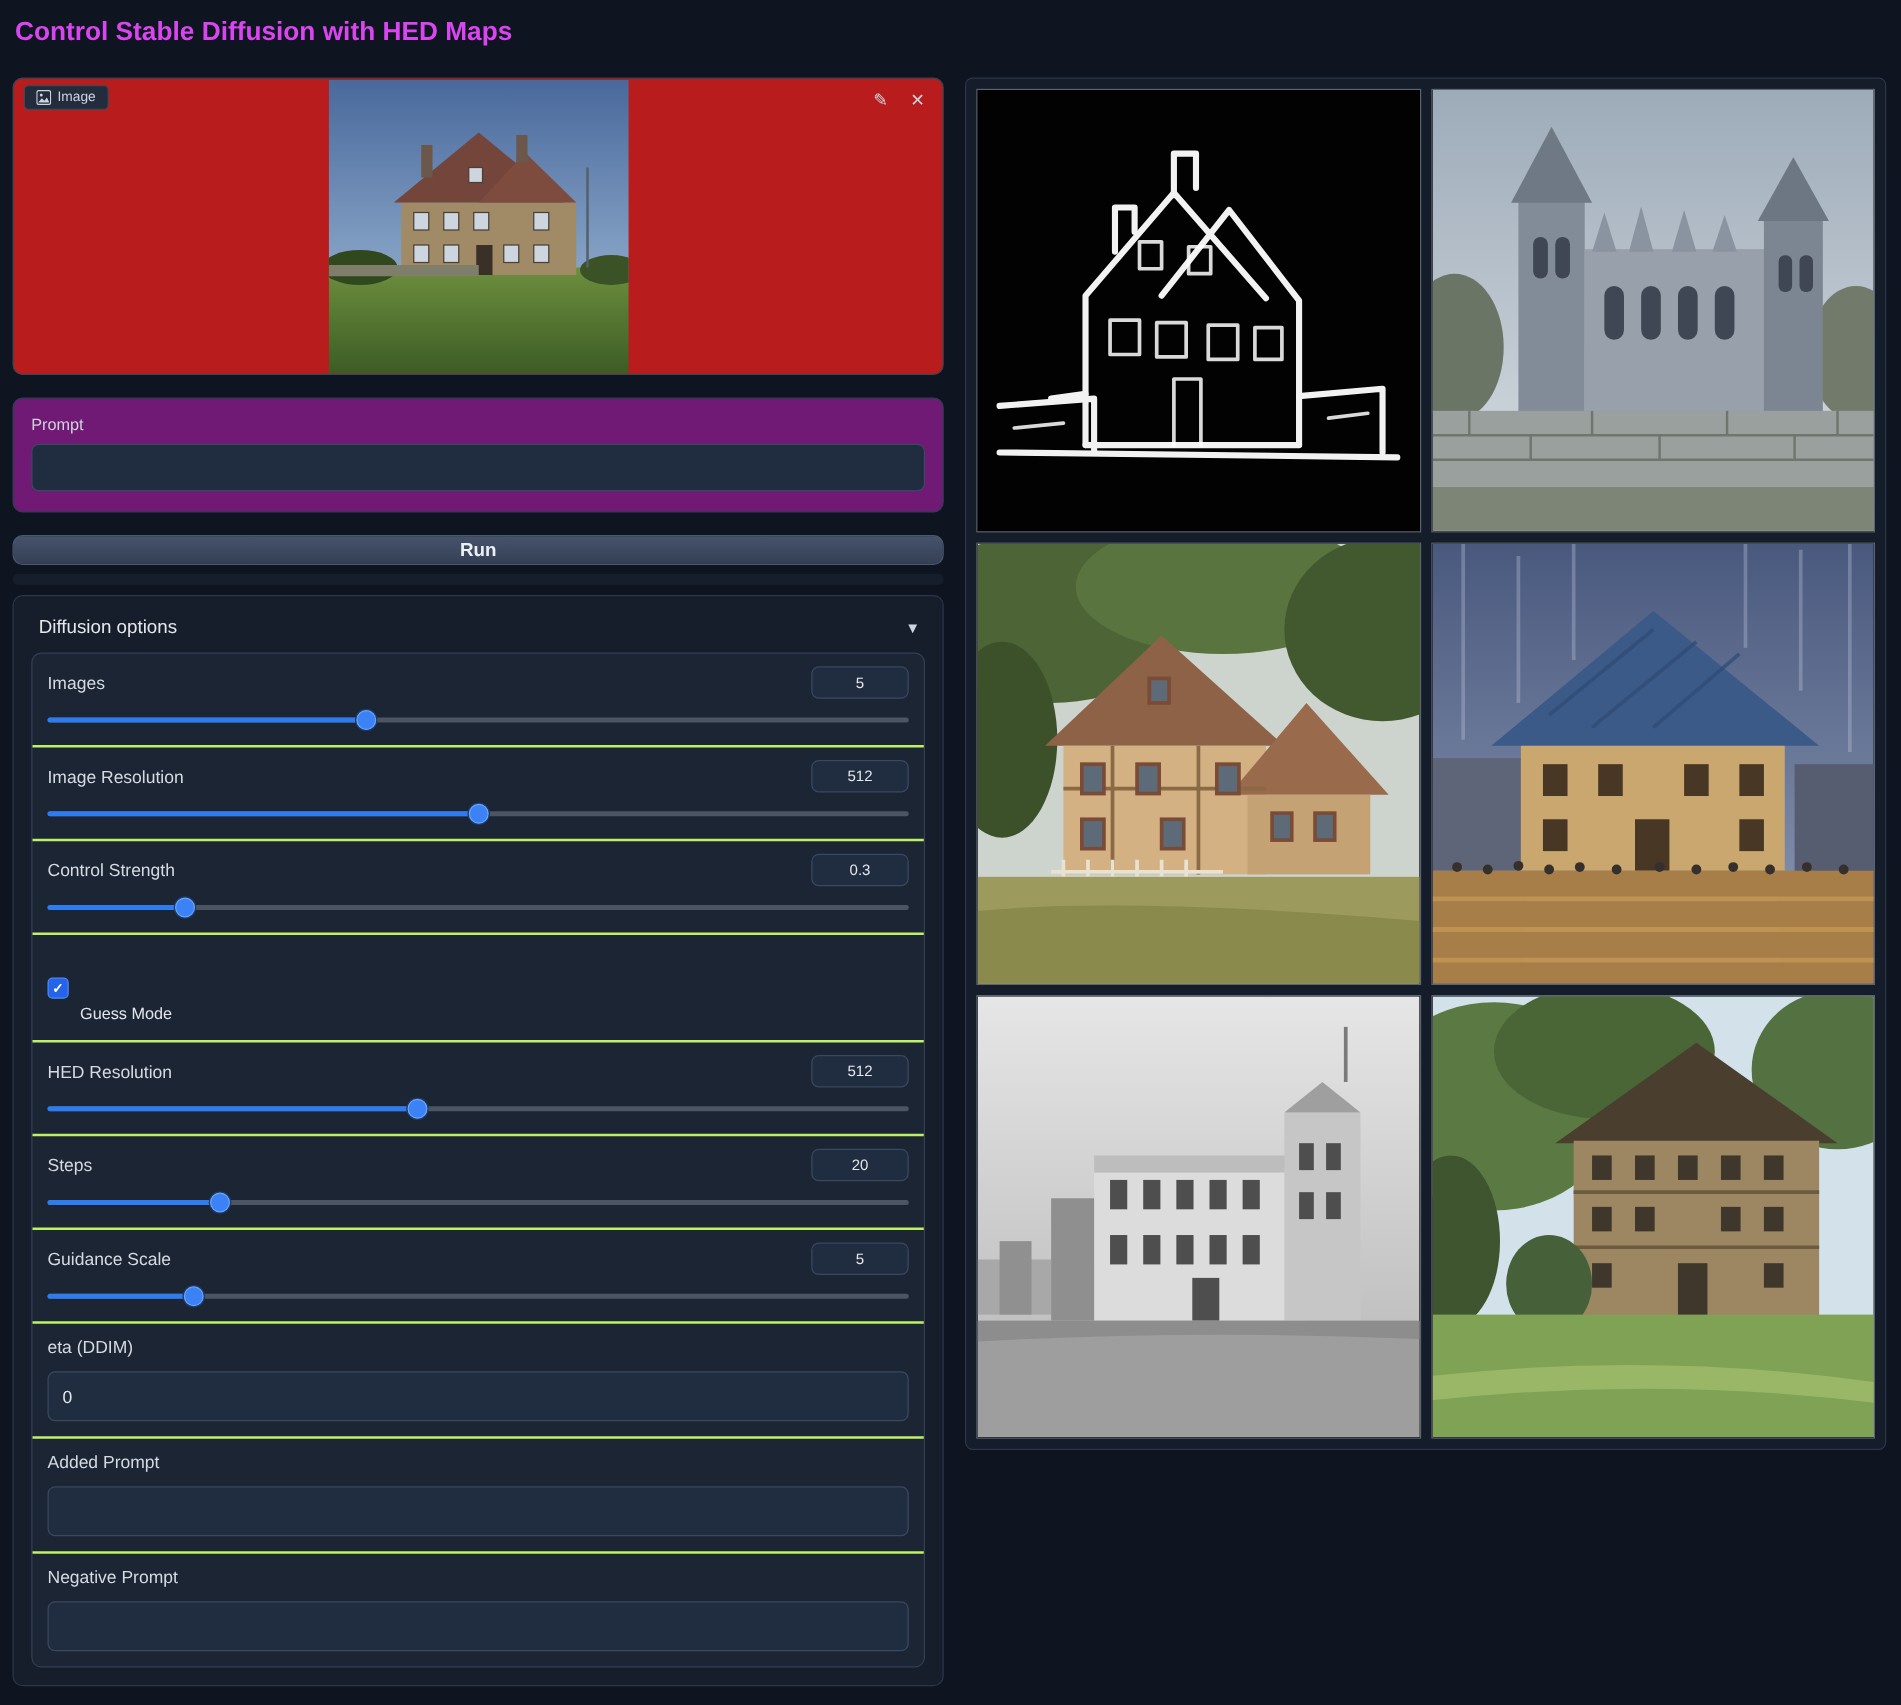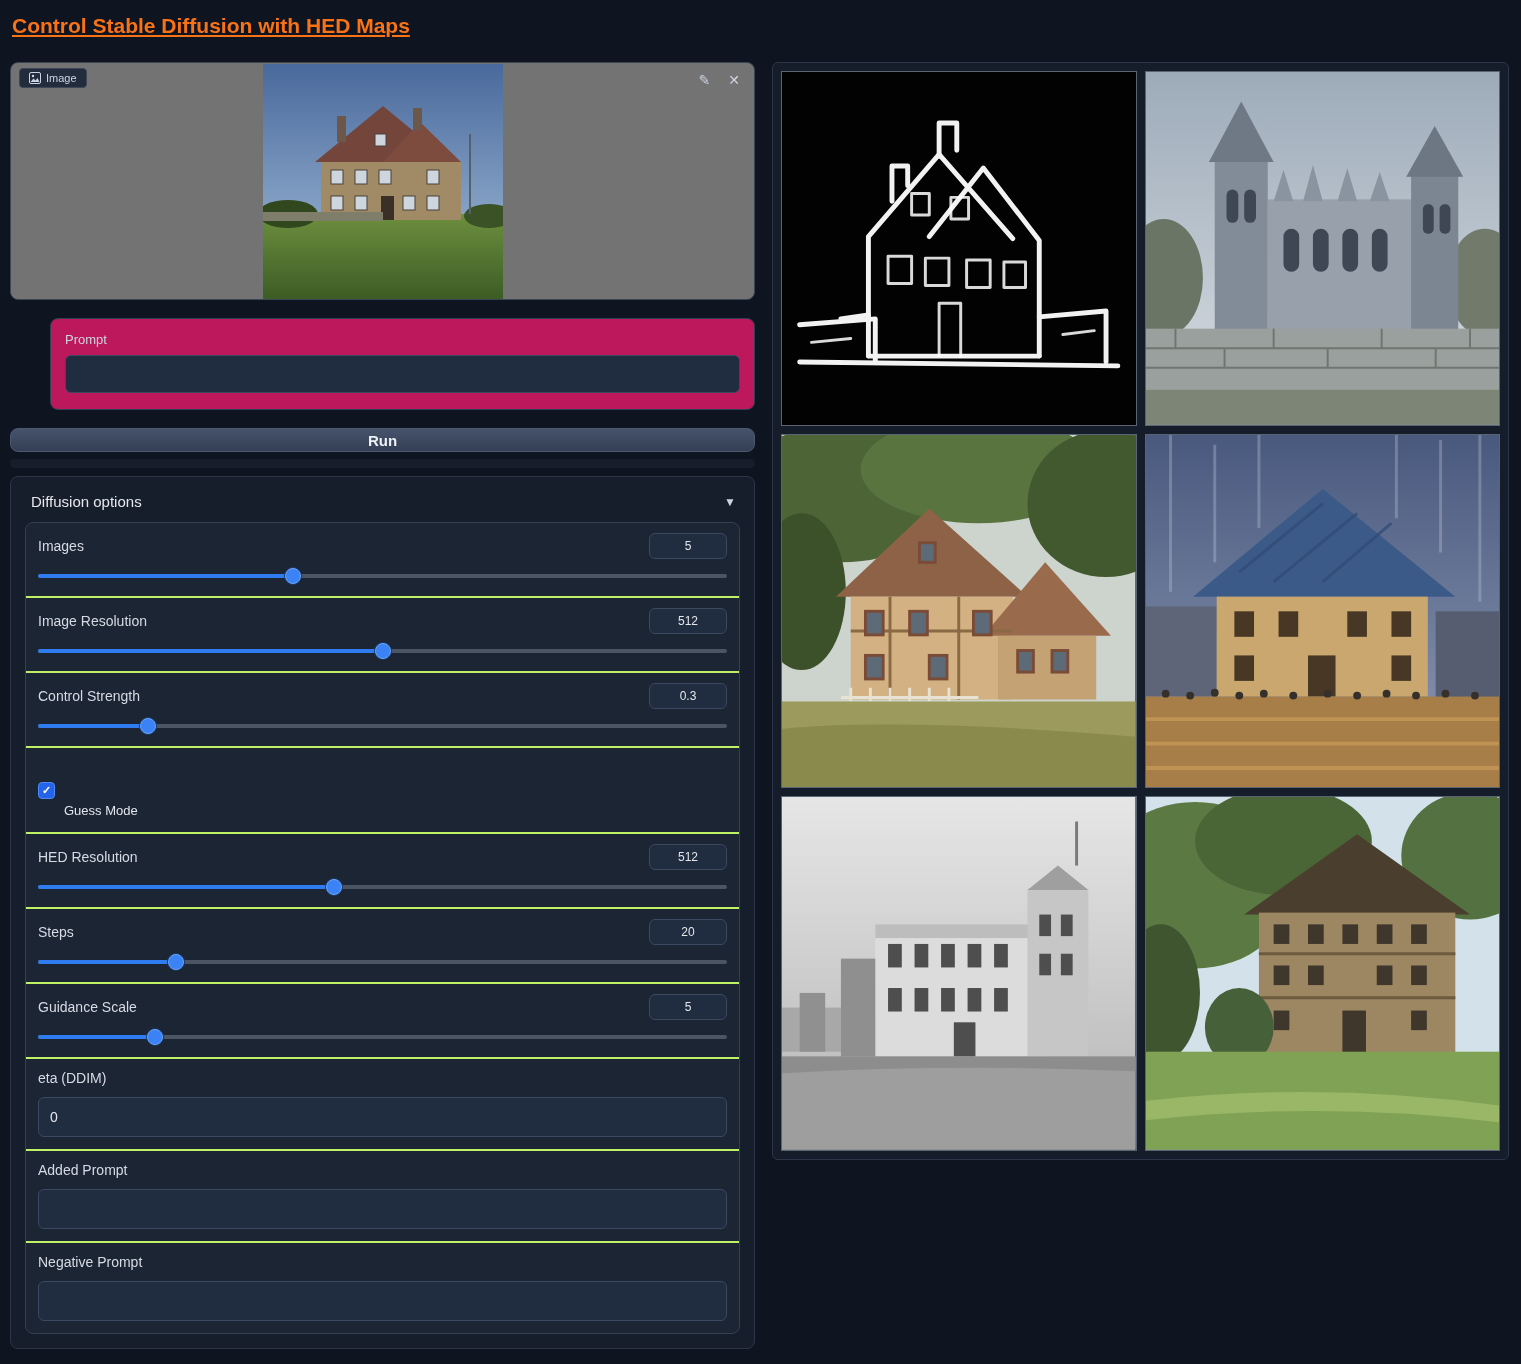--- a/index.html
+++ b/index.html
@@ -7,7 +7,7 @@
   body { font-family:"Liberation Sans", sans-serif; color:#e5e7eb; }
   .app { position:relative; width:1521px; height:1364px; background:#0e1420; overflow:hidden; }
 
-  .page-title { position:absolute; left:12px; top:14px; font-size:21px; font-weight:700; color:#f97316;text-decoration:underline; }
+  .page-title { position:absolute; left:12px; top:14px; font-size:21px; font-weight:700; color:#d946ef; }
 
   .left-col { position:absolute; left:10px; top:62px; width:745px; }
 

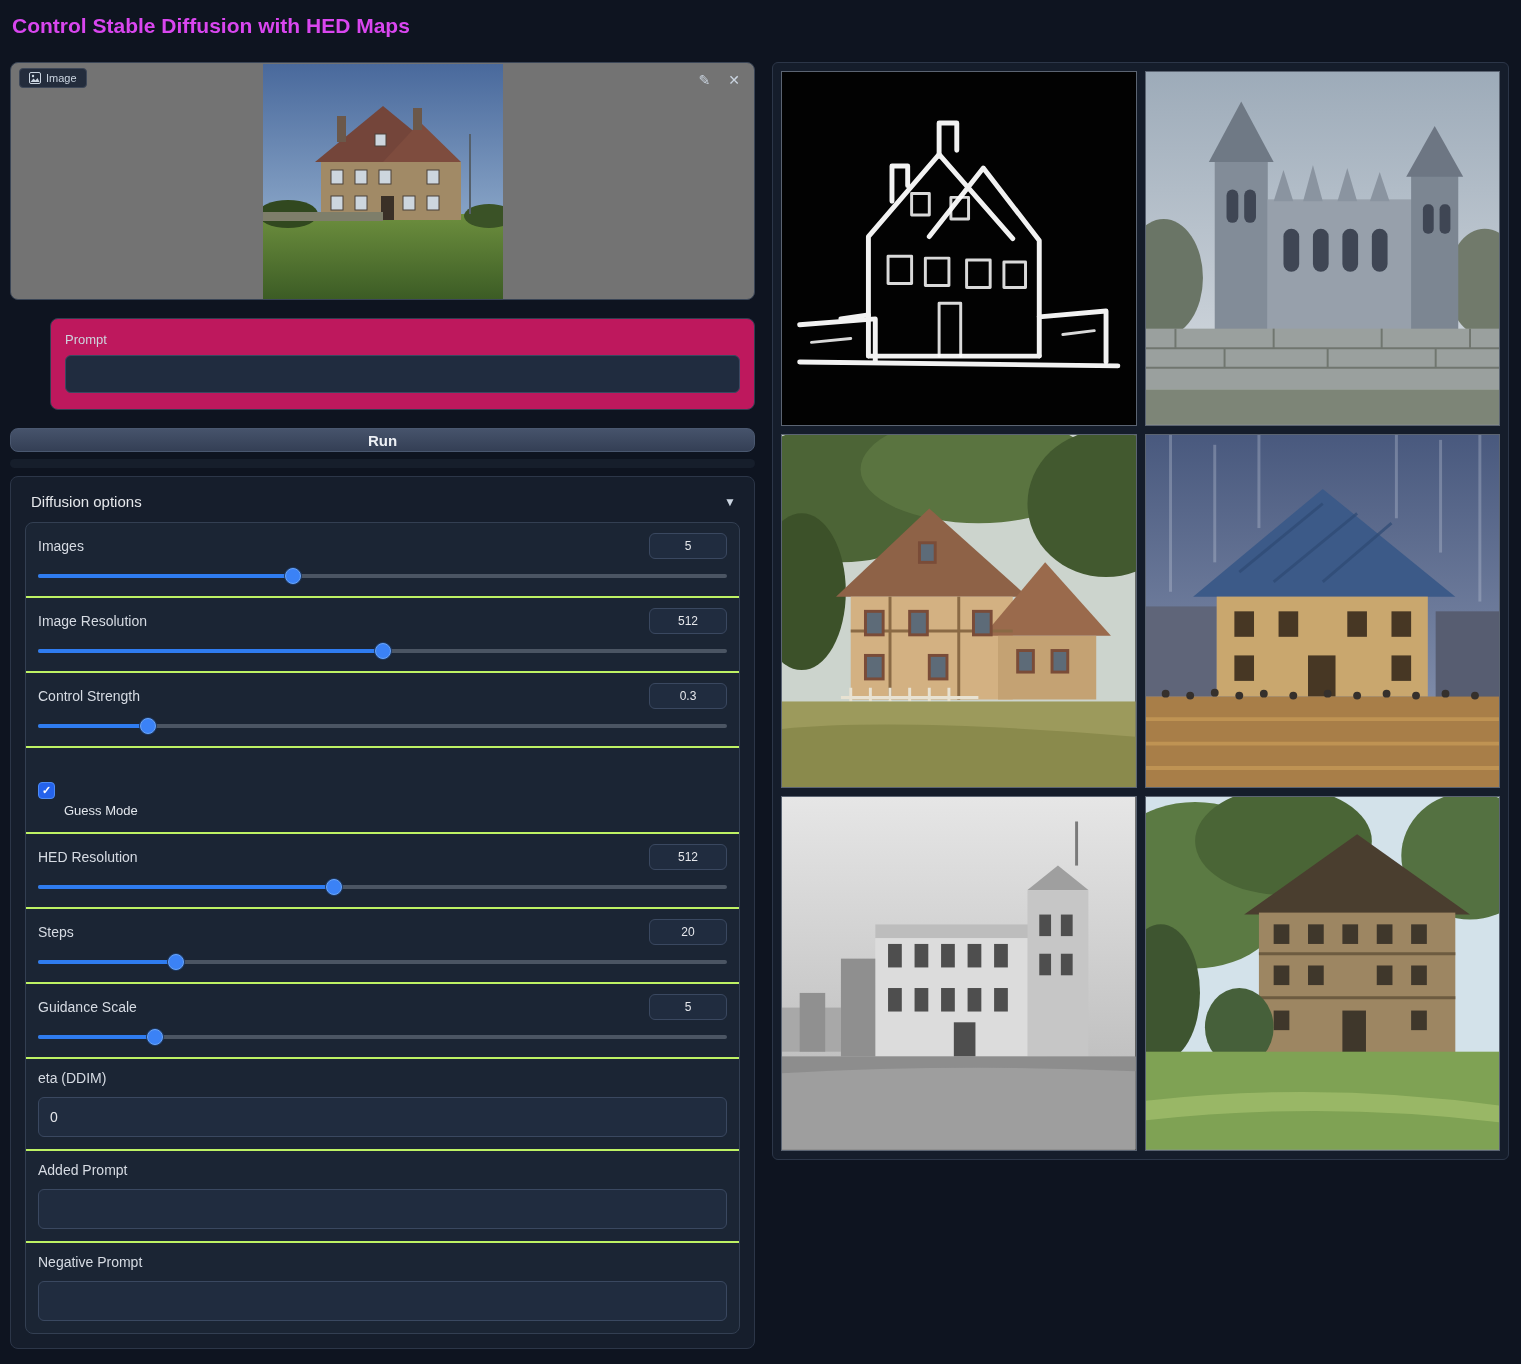--- a/index.html
+++ b/index.html
@@ -12,7 +12,7 @@
   .left-col { position:absolute; left:10px; top:62px; width:745px; }
 
   
-  .image-panel { position:relative; height:238px; background:#737373; border:1px solid #3a4556; border-radius:8px; display:flex; align-items:center; justify-content:center; }
+  .image-panel { position:relative; height:238px; background:#b91c1c; border:1px solid #3a4556; border-radius:8px; display:flex; align-items:center; justify-content:center; }
   .image-badge { position:absolute; top:5px; left:8px; display:flex; align-items:center; gap:5px; background:#232c3c; border:1px solid #3d4758; border-radius:4px; padding:3px 9px; font-size:11px; color:#cbd5e1; }
   .img-actions { position:absolute; top:8px; right:12px; display:flex; gap:14px; }
   .icon-btn { background:transparent; border:none; color:#cbd5e1; font-size:14px; cursor:pointer; line-height:1; padding:2px; }

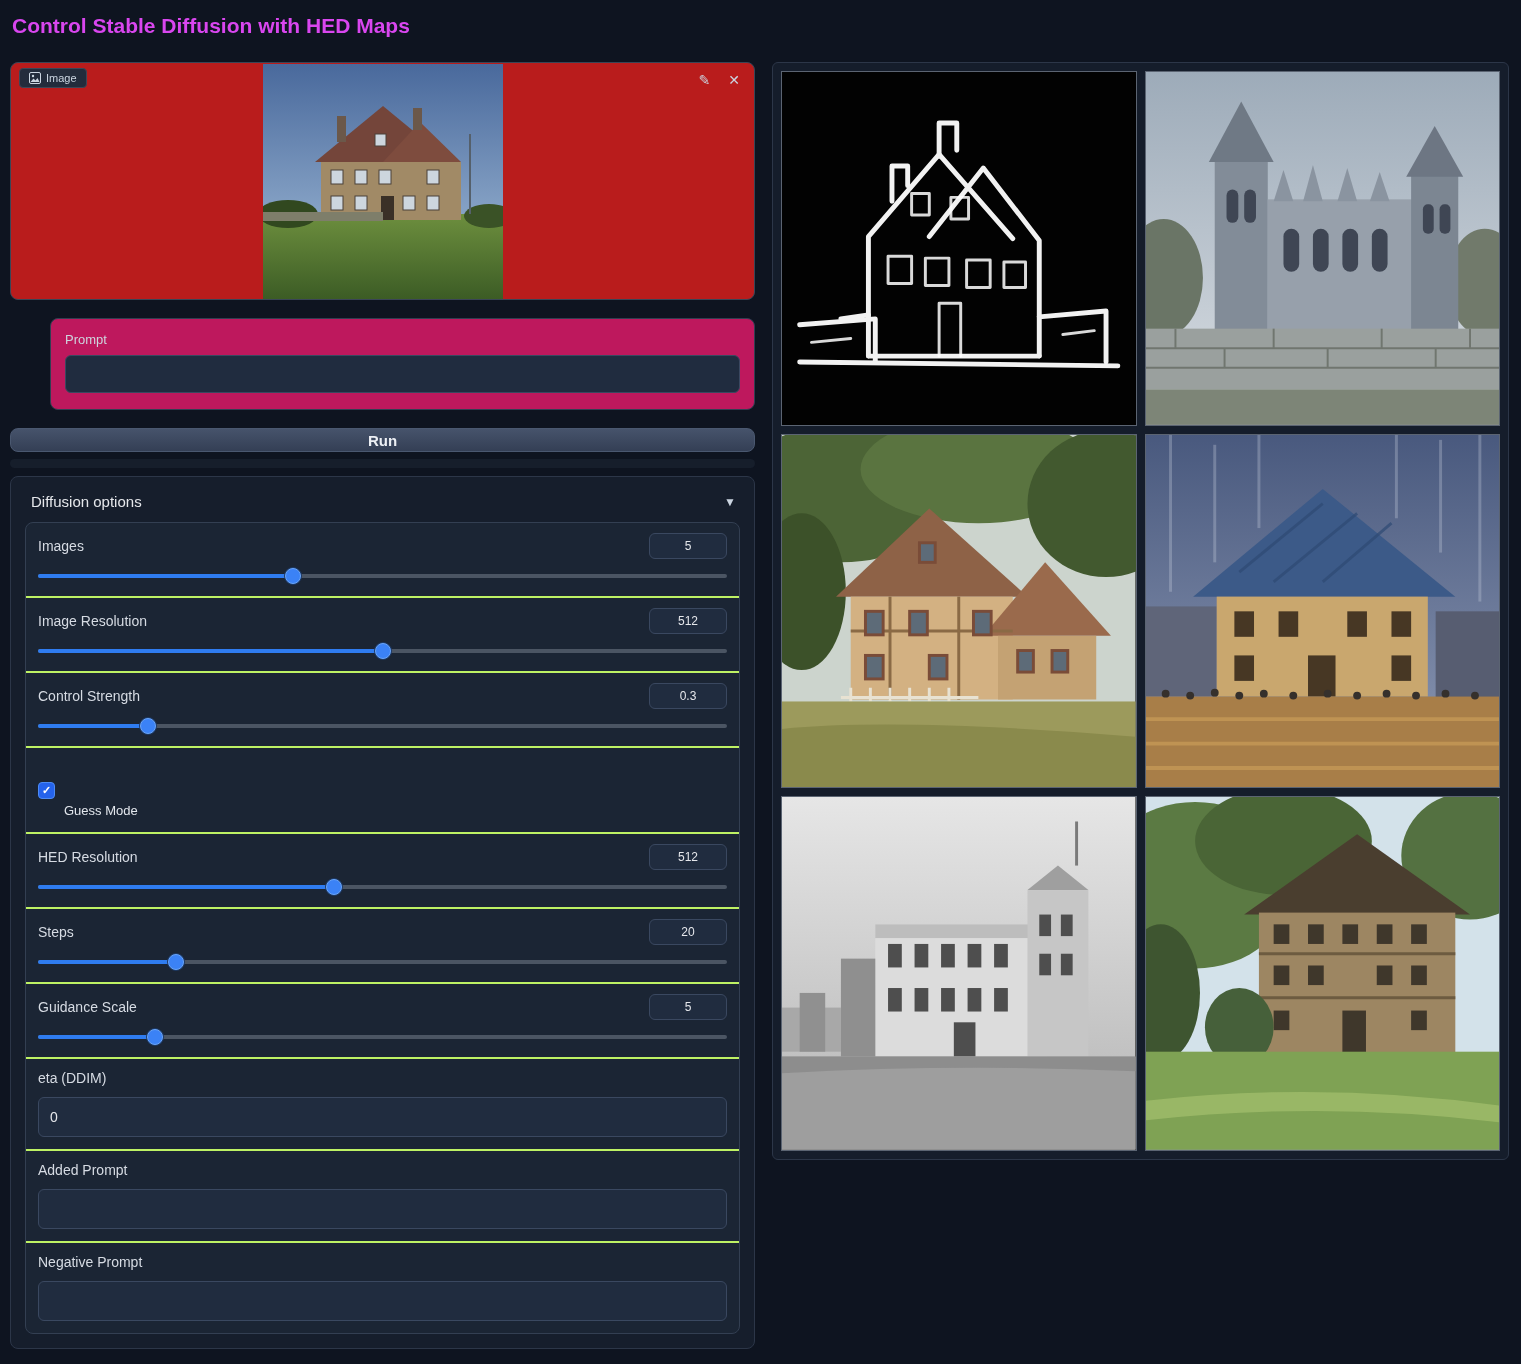--- a/index.html
+++ b/index.html
@@ -18,7 +18,7 @@
   .icon-btn { background:transparent; border:none; color:#cbd5e1; font-size:14px; cursor:pointer; line-height:1; padding:2px; }
 
   
-  .panel { background:#be185d; border:1px solid #323e52; border-radius:8px;margin-left:40px; }
+  .panel { background:#701a75; border:1px solid #323e52; border-radius:8px; }
   .prompt-panel { margin-top:18px; padding:13px 14px 16px; }
   .field-label { display:block; font-size:13px; color:#ced4dd; margin-bottom:8px; }
   .text-input { width:100%; height:38px; background:#202c3f; border:1px solid #3a4860; border-radius:6px; color:#e5e7eb; padding:0 11px; font-size:14px; outline:none; }

